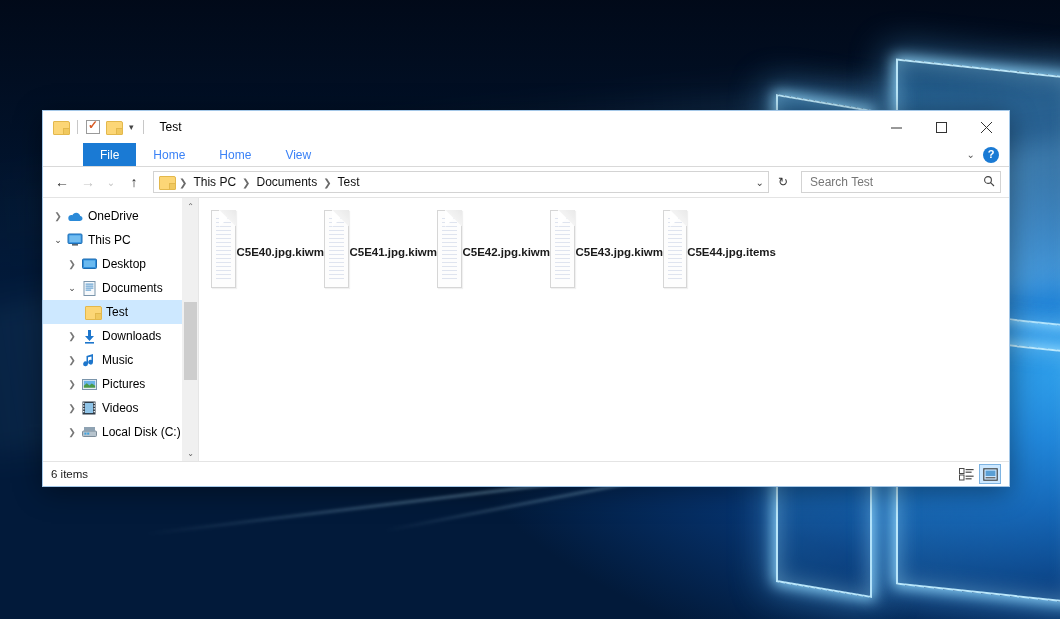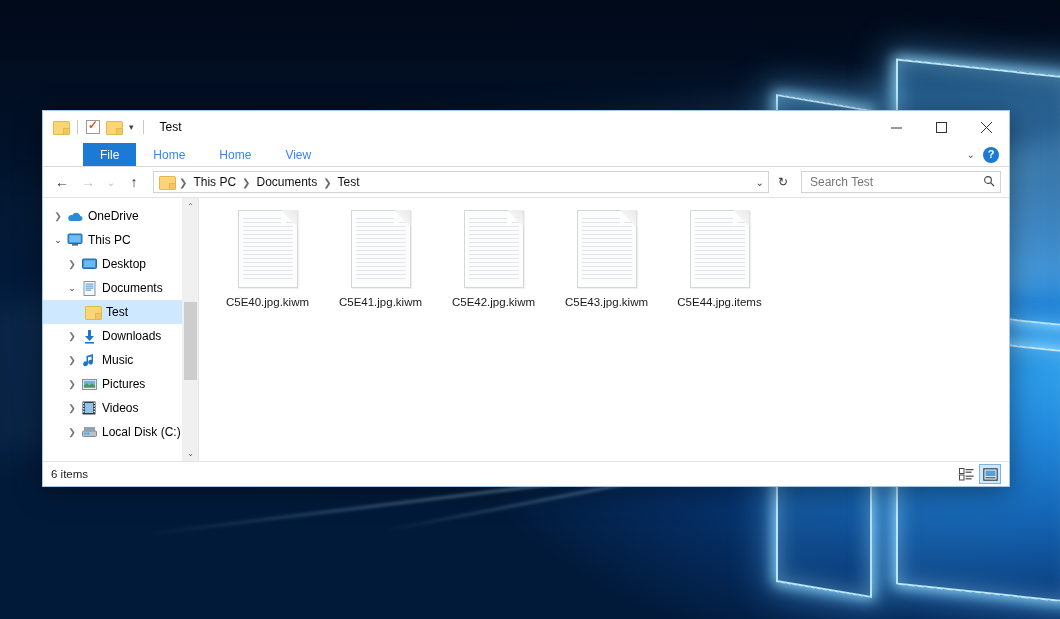--- a/index.html
+++ b/index.html
@@ -295,7 +295,7 @@
   .file-item {
     width: 113px;
     padding: 4px 0 6px;
-    display: flex; flex-direction: column; align-items: center;
+    display: flex; flex-direction: row; align-items: center; font-weight: bold;
   }
   .doc-ico {
     width: 60px; height: 78px;

